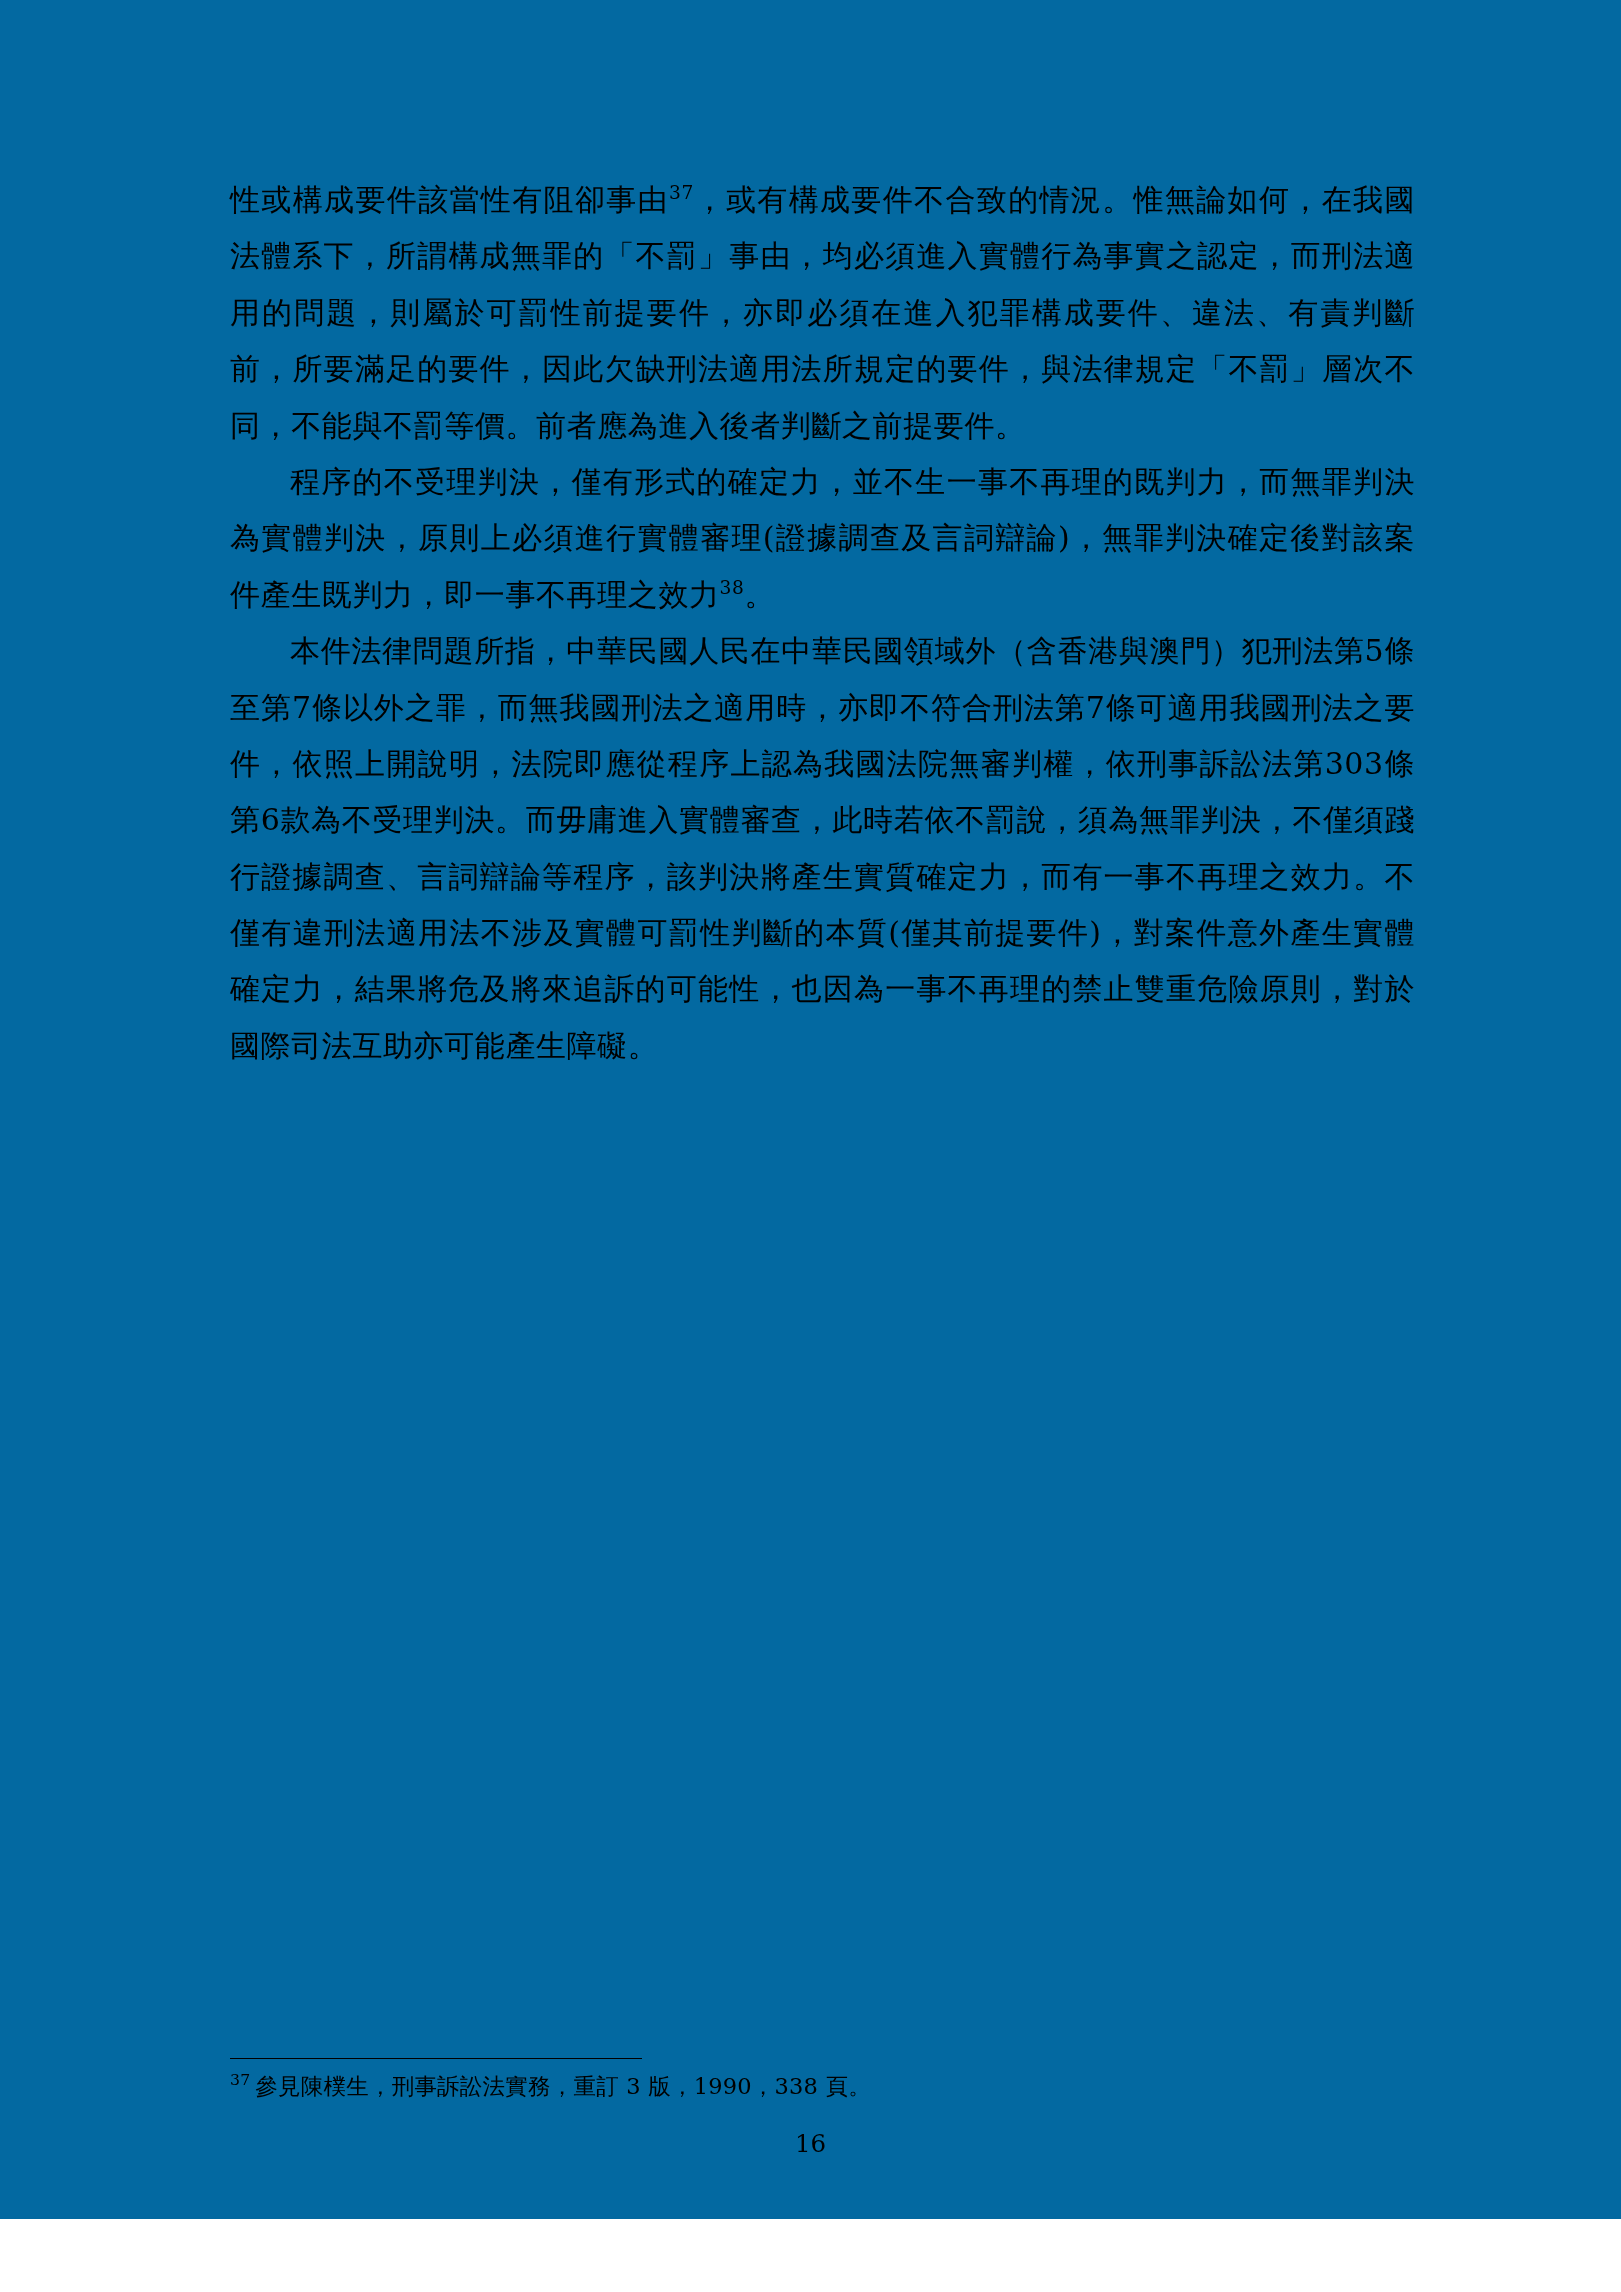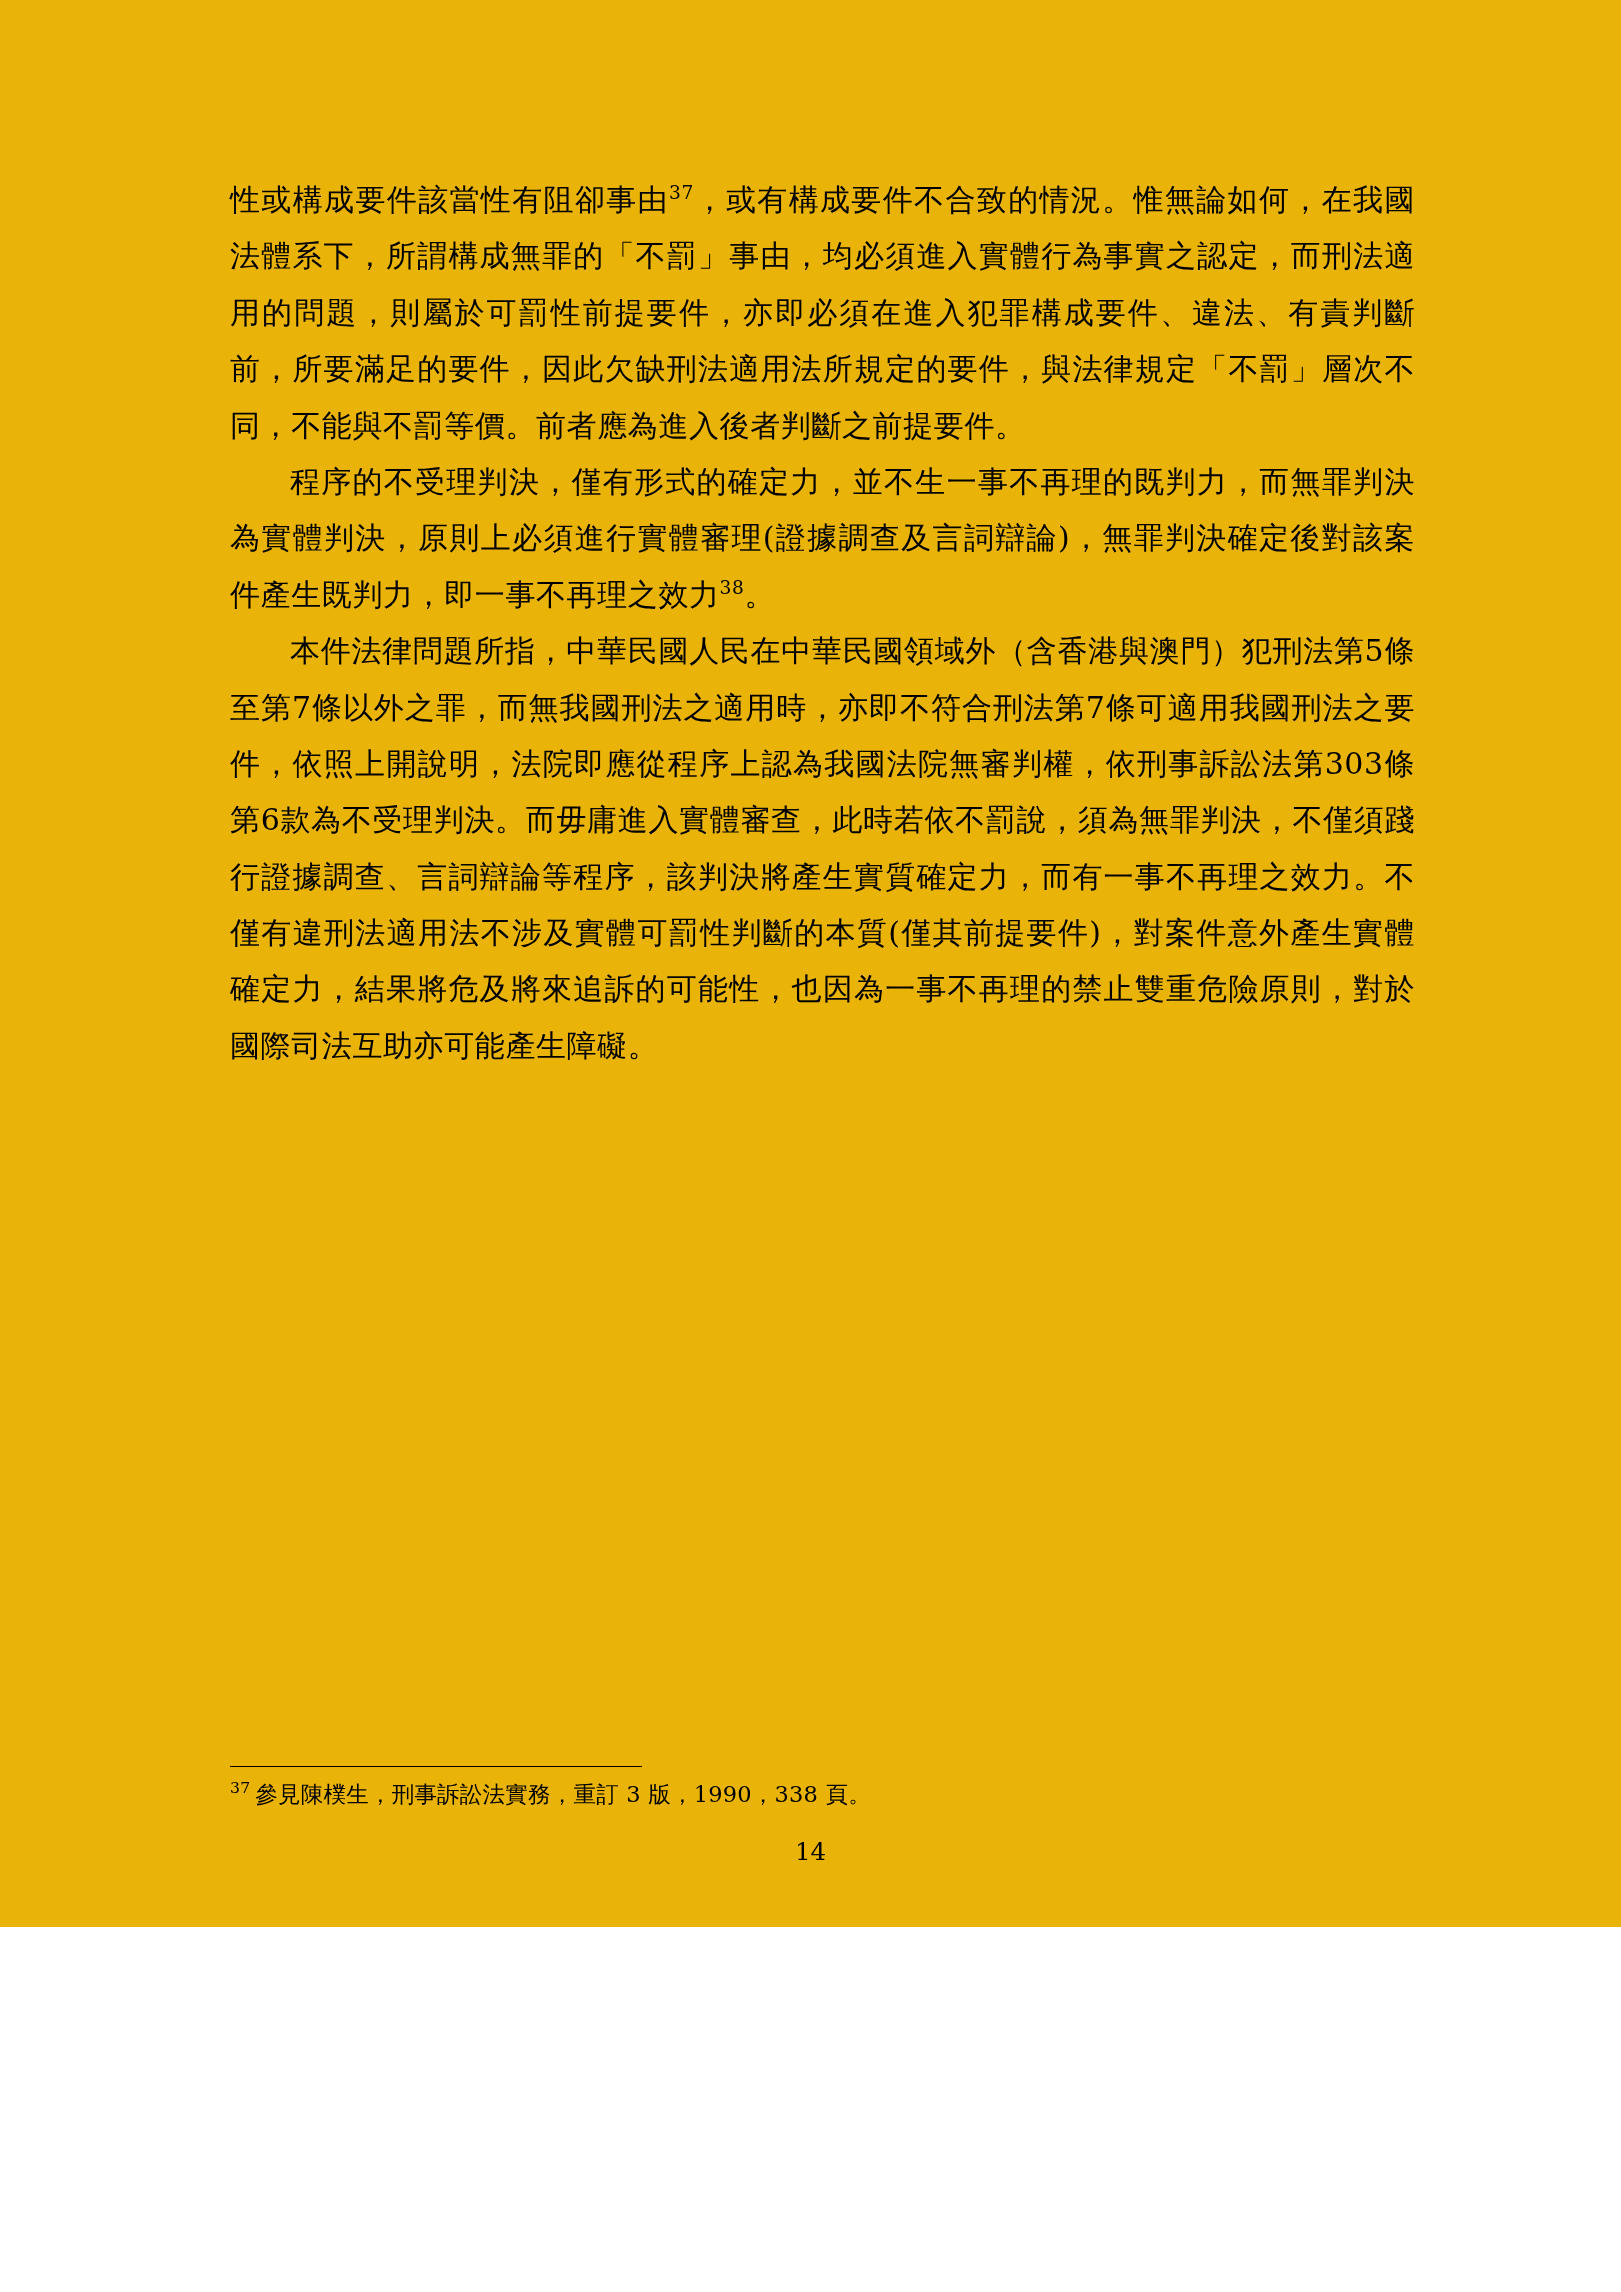--- a/index.html
+++ b/index.html
@@ -9,9 +9,9 @@
   }
   .page {
     width: 1621px;
-    height: 1927px;
+    height: 2219px;
     position: relative;
-    background: #eab308;
+    background: #0369a1;
     box-sizing: border-box;
     padding: 172px 206px 0 230px;
     font-family: "DejaVu Serif", "Liberation Serif", serif;

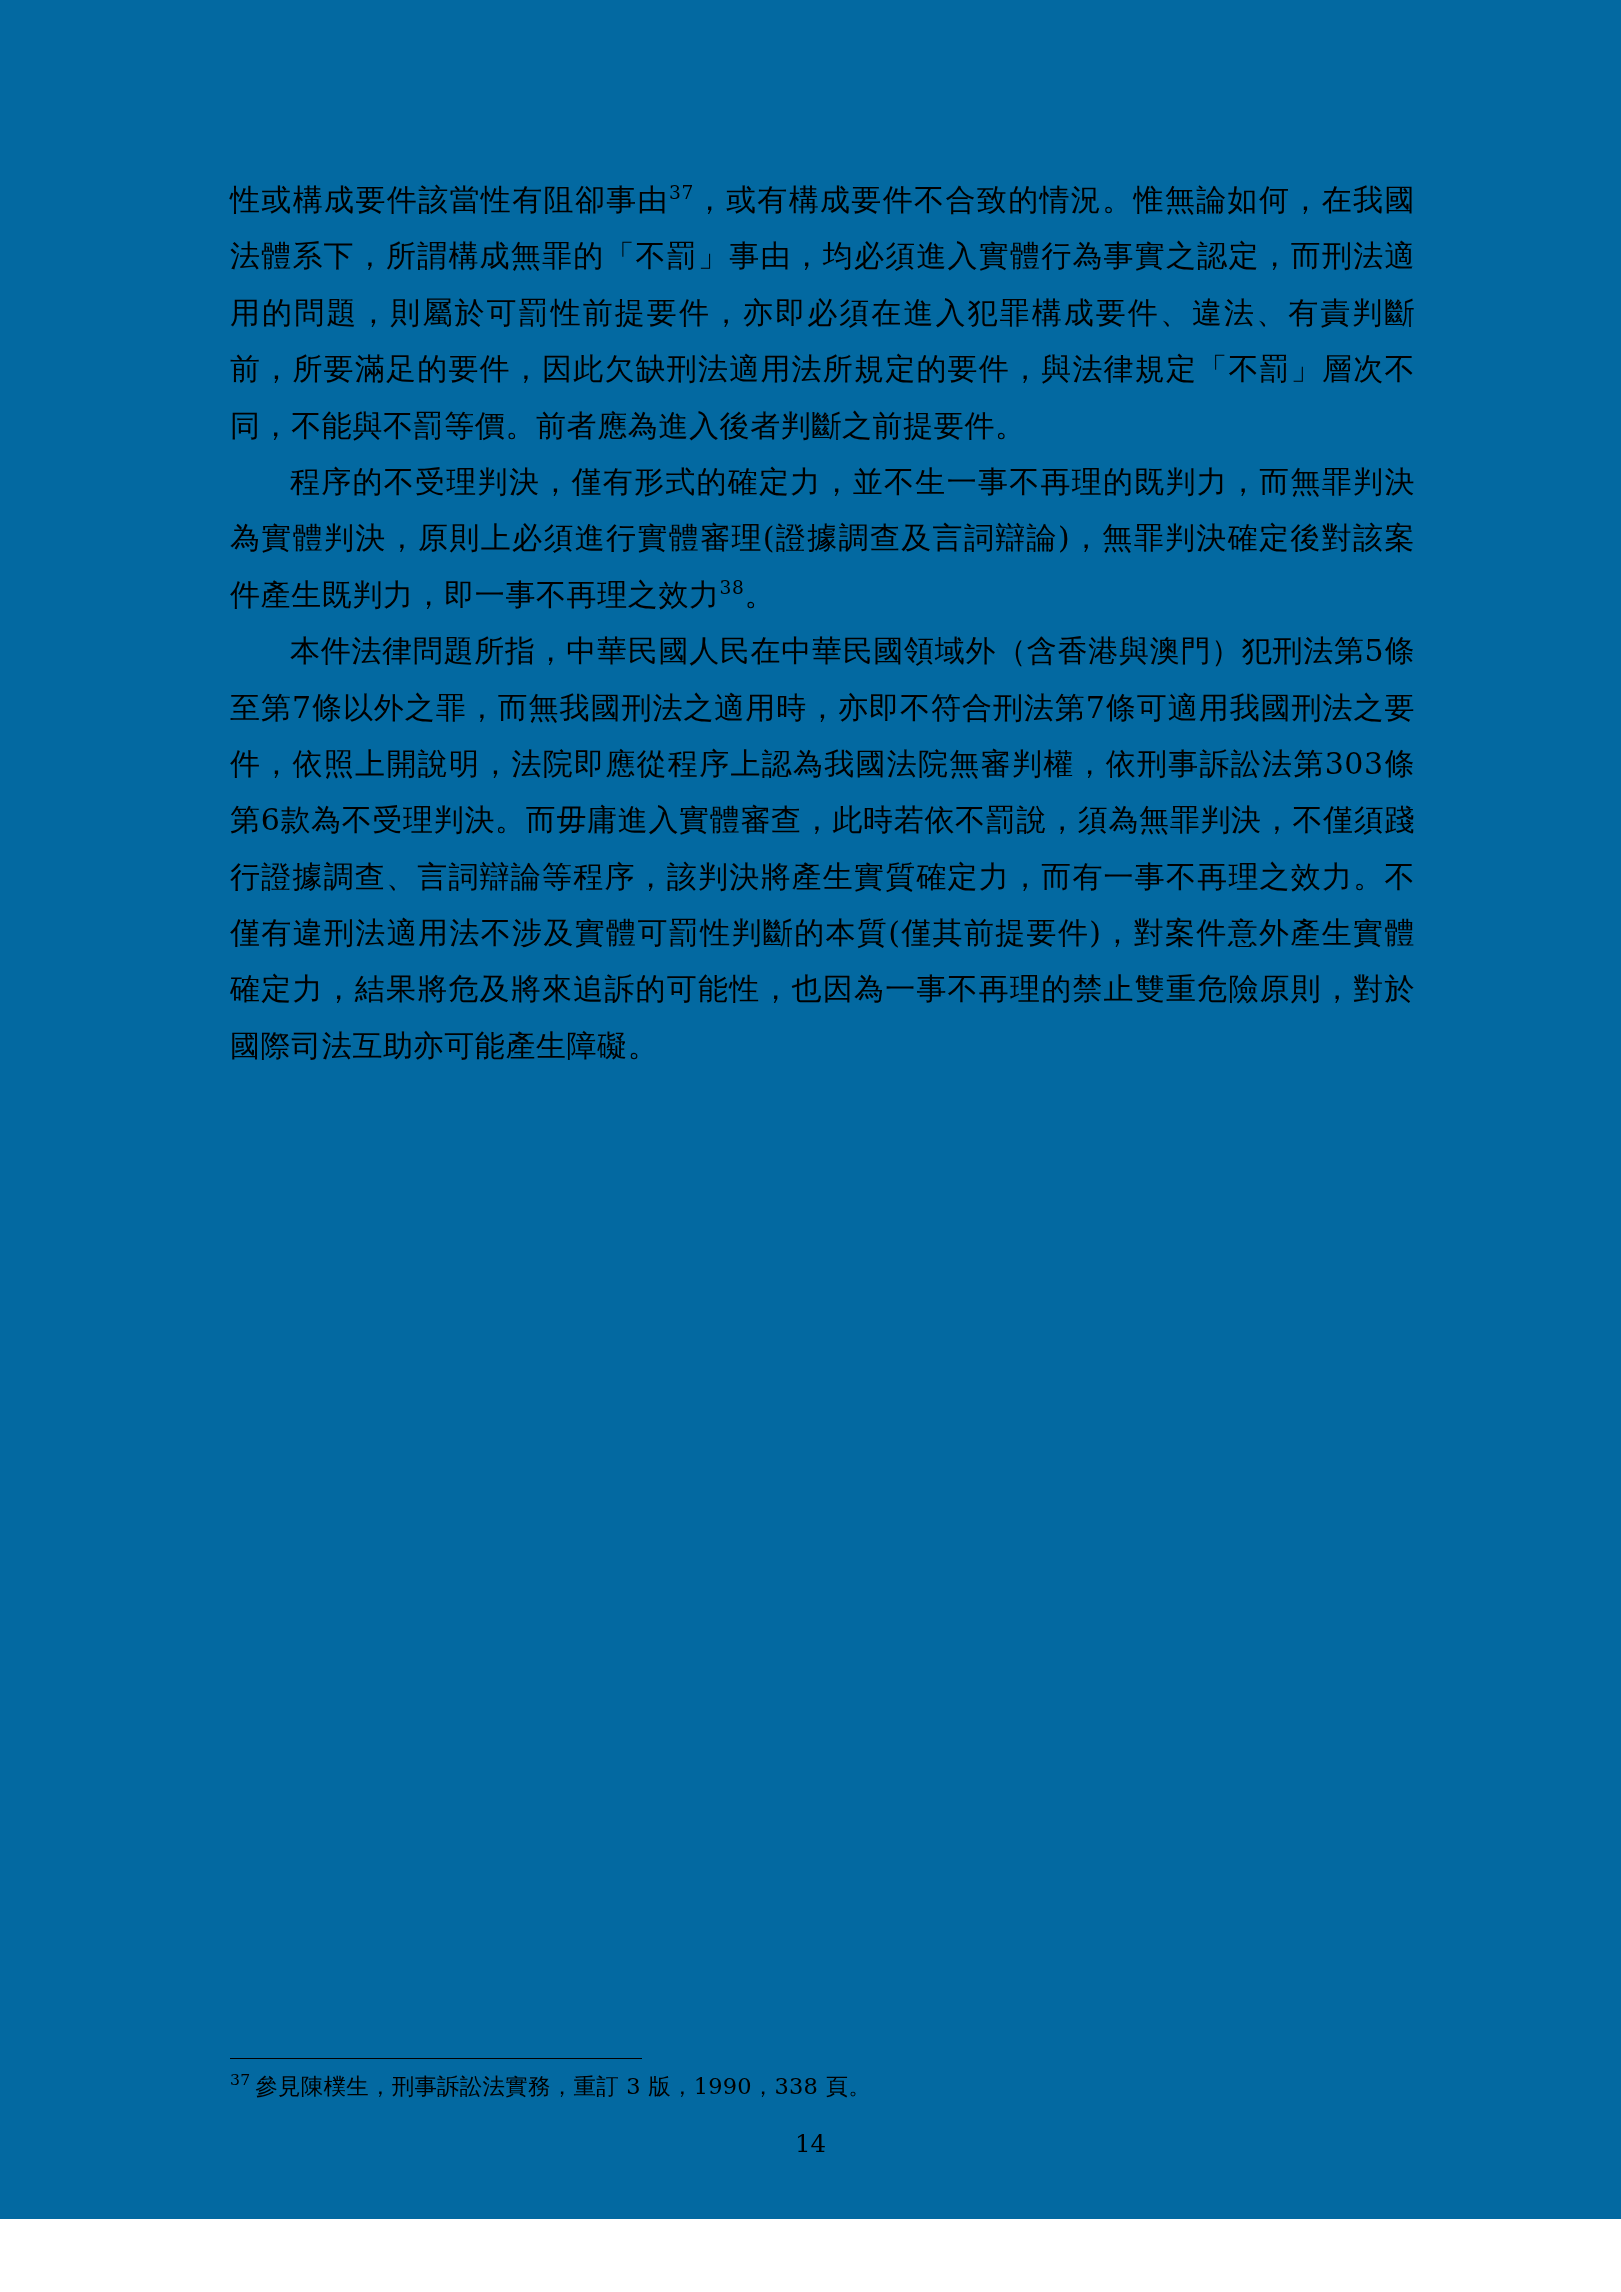--- a/index.html
+++ b/index.html
@@ -107,7 +107,7 @@
     <p class="footnote"><span class="fn-num">37</span><span>參見陳樸生，刑事訴訟法實務，重訂 3 版，1990，338 頁。</span></p>
   </div>
 
-  <div class="page-number">14</div>
+  <div class="page-number">16</div>
 
 </div>
 

